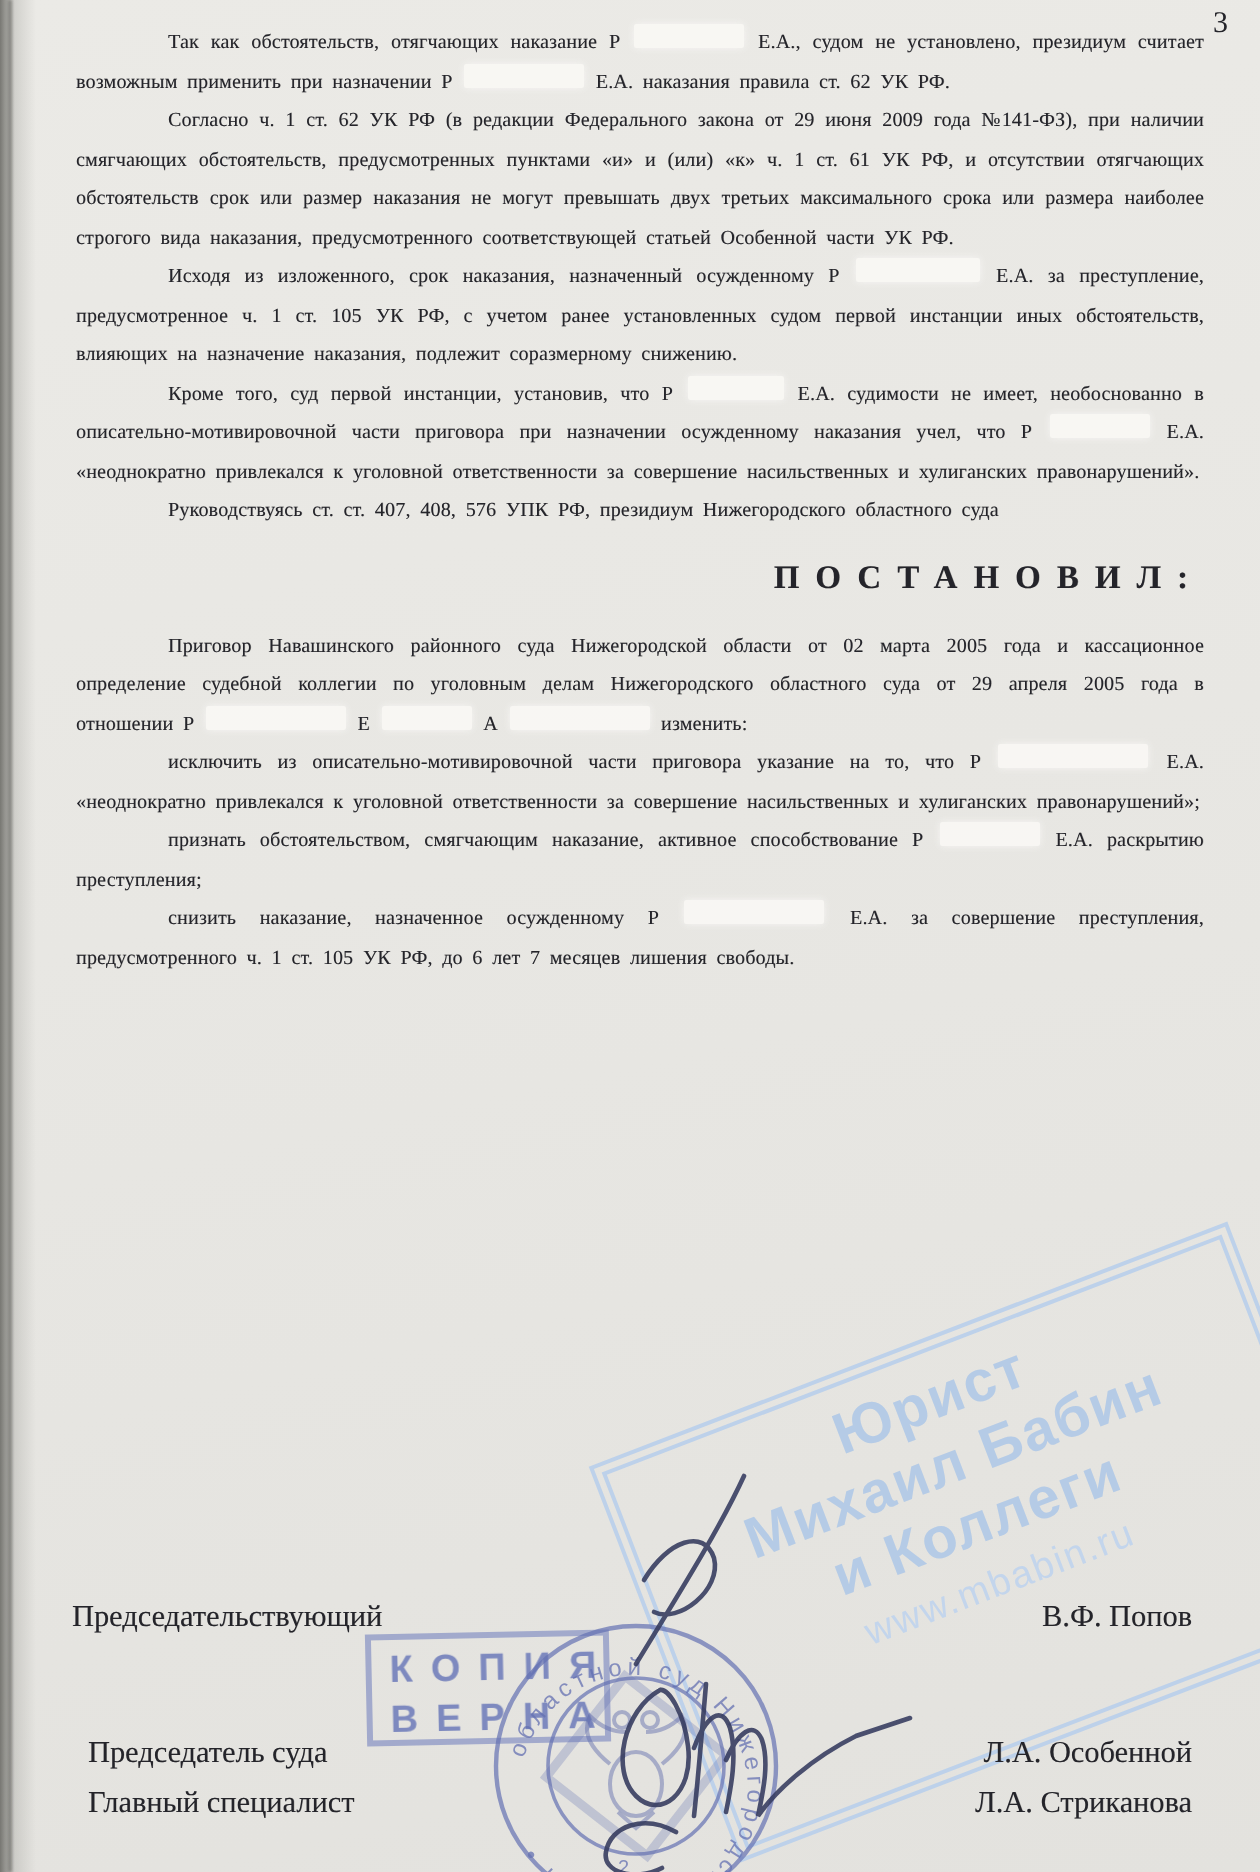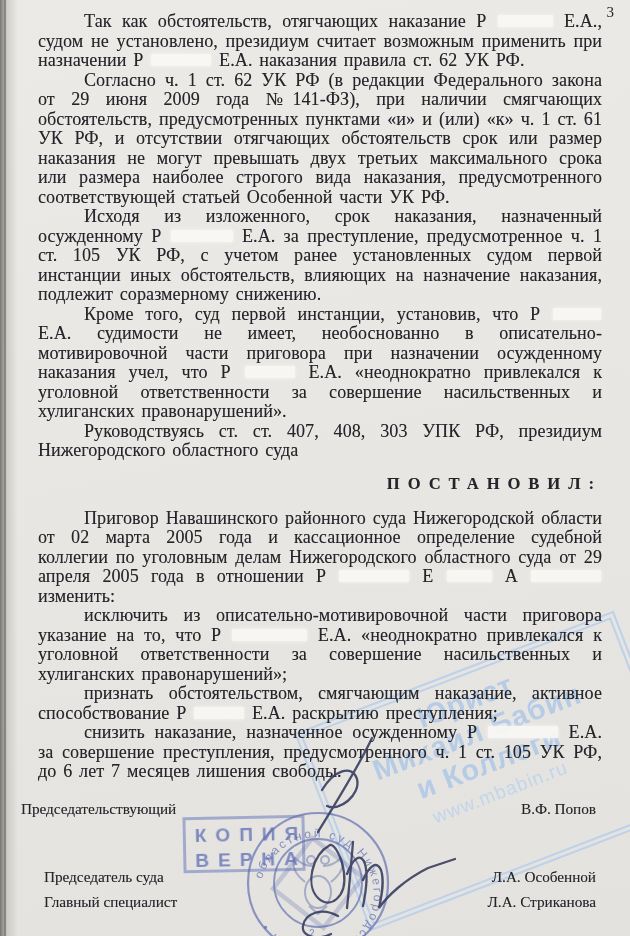--- a/index.html
+++ b/index.html
@@ -18,7 +18,7 @@
 
   .content {position:absolute; left:0; top:0; right:0; padding:12px 28px 0 38px; z-index:2;}
   .para {margin:0; text-align:justify; text-indent:46px;
-    font-size:18px; line-height:19.5px; word-spacing:2.2px; letter-spacing:.1px;
+    font-size:10px; line-height:19.5px; word-spacing:2.2px; letter-spacing:.1px;
     text-shadow:.2px .2px .3px rgba(40,40,40,.35);}
   .redact {display:inline-block; height:12px; border-radius:1px; margin:0 1px;
     background:rgba(248,247,244,.92); box-shadow:0 0 4px rgba(248,247,244,.95);}

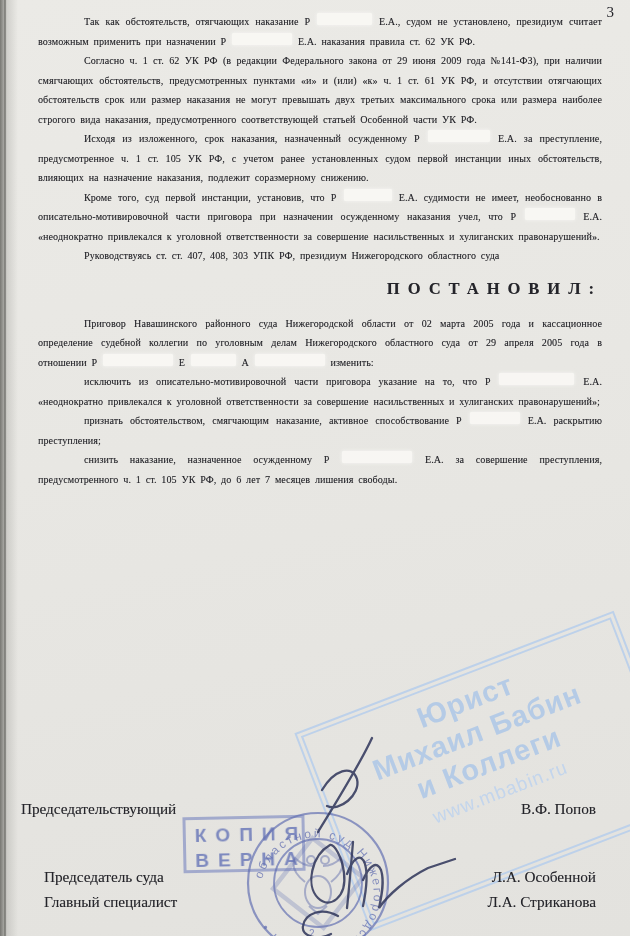--- a/index.html
+++ b/index.html
@@ -77,7 +77,7 @@
         <p class="para">Согласно ч. 1 ст. 62 УК РФ (в редакции Федерального закона от 29 июня 2009 года №141-ФЗ), при наличии смягчающих обстоятельств, предусмотренных пунктами «и» и (или) «к» ч. 1 ст. 61 УК РФ, и отсутствии отягчающих обстоятельств срок или размер наказания не могут превышать двух третьих максимального срока или размера наиболее строгого вида наказания, предусмотренного соответствующей статьей Особенной части УК РФ.</p>
         <p class="para">Исходя из изложенного, срок наказания, назначенный осужденному Р <span class="redact" style="width: 62px;"></span> Е.А. за преступление, предусмотренное ч. 1 ст. 105 УК РФ, с учетом ранее установленных судом первой инстанции иных обстоятельств, влияющих на назначение наказания, подлежит соразмерному снижению.</p>
         <p class="para">Кроме того, суд первой инстанции, установив, что Р <span class="redact" style="width: 48px;"></span> Е.А. судимости не имеет, необоснованно в описательно-мотивировочной части приговора при назначении осужденному наказания учел, что Р <span class="redact" style="width: 50px;"></span> Е.А. «неоднократно привлекался к уголовной ответственности за совершение насильственных и хулиганских правонарушений».</p>
-        <p class="para">Руководствуясь ст. ст. 407, 408, 303 УПК РФ, президиум Нижегородского областного суда</p>
+        <p class="para">Руководствуясь ст. ст. 407, 408, 576 УПК РФ, президиум Нижегородского областного суда</p>
       </div>
     <div class="heading">ПОСТАНОВИЛ:</div>
     <div class="resolution-body">

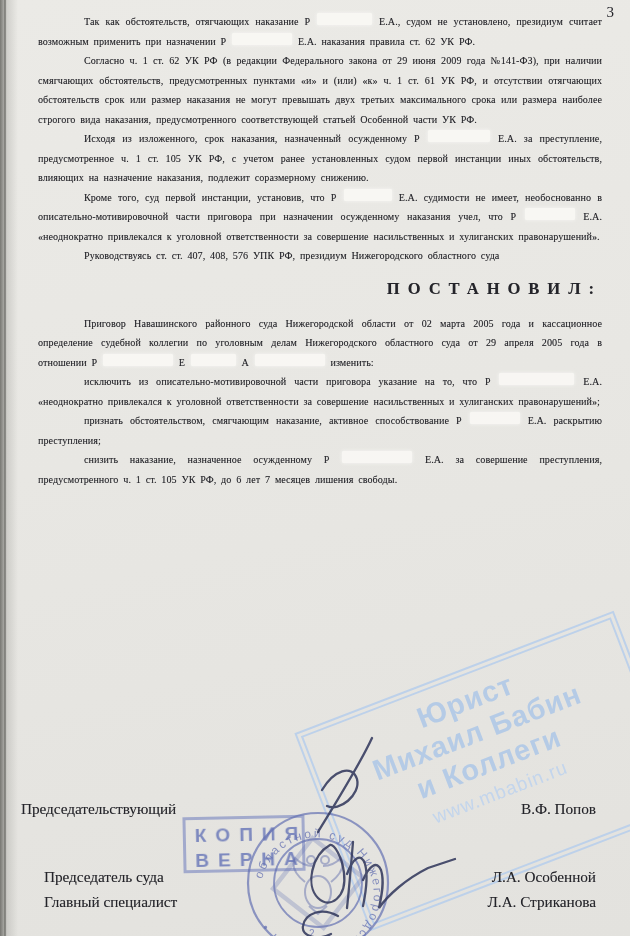--- a/index.html
+++ b/index.html
@@ -27,7 +27,7 @@
     text-shadow:.2px .2px .3px rgba(40,40,40,.4);}
   .resolution-body .para:first-child {margin-top:4px;}
 
-  .sig-row {position:absolute; left:21px; right:34px; display:flex; justify-content:space-between;
+  .sig-row {position:absolute; left:36px; right:34px; display:flex; justify-content:space-between;
     font-size:15.2px; z-index:2; text-shadow:.2px .2px .3px rgba(40,40,40,.35);}
   .row-presiding {top:800px;}
   .row-chairman  {top:868px; left:44px;align-items:center;}

